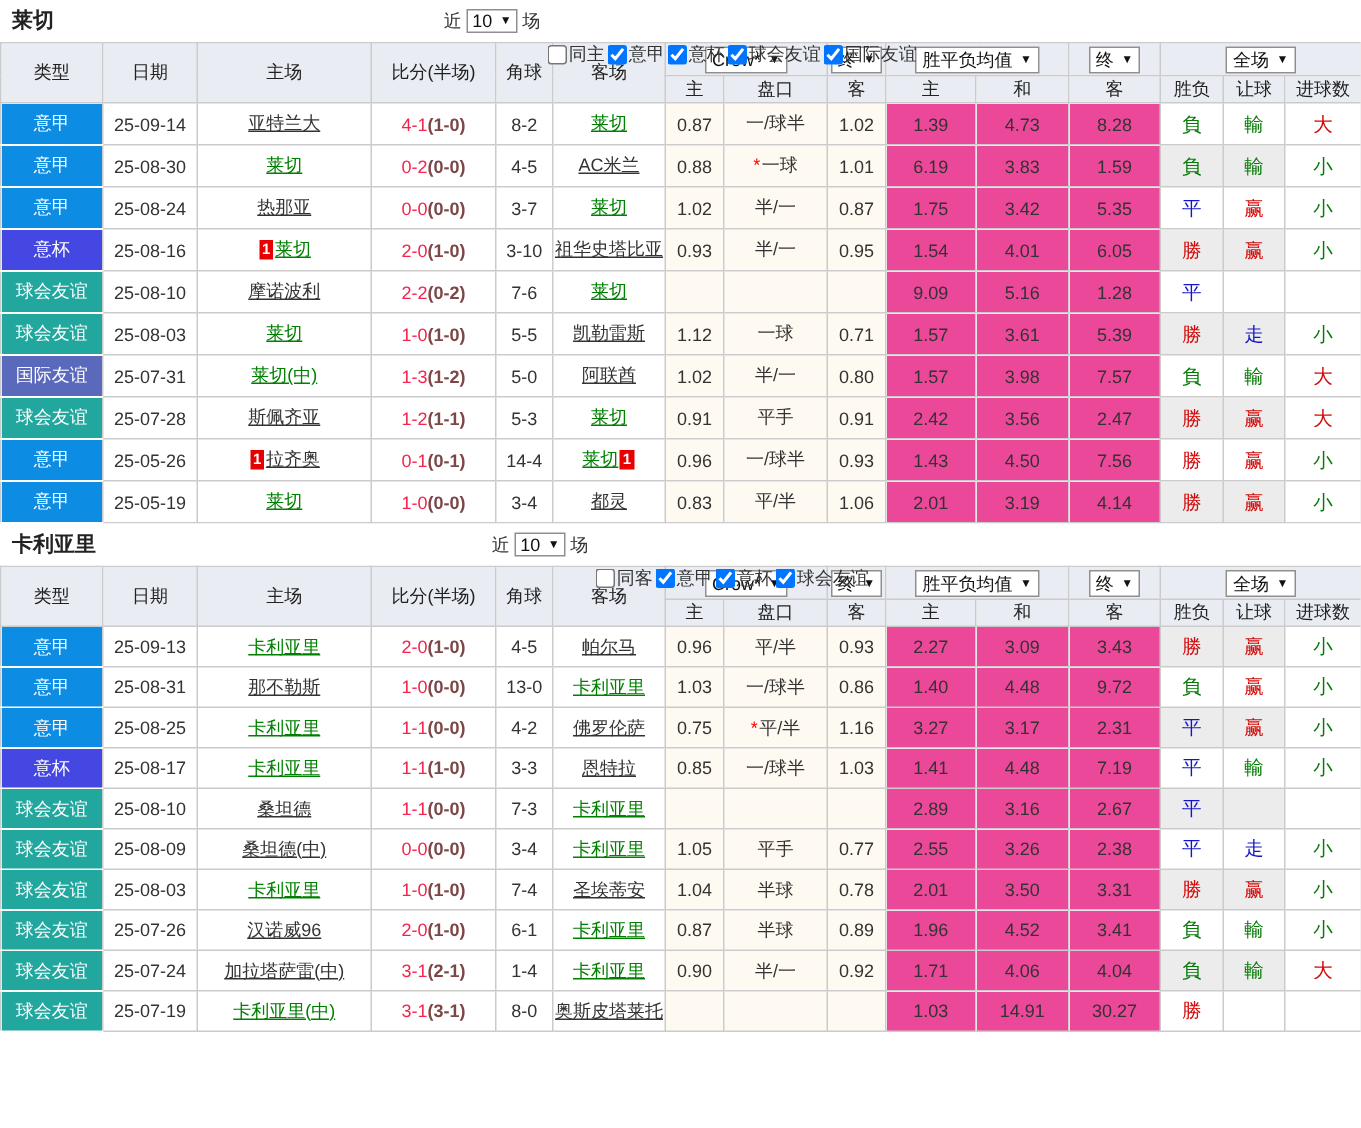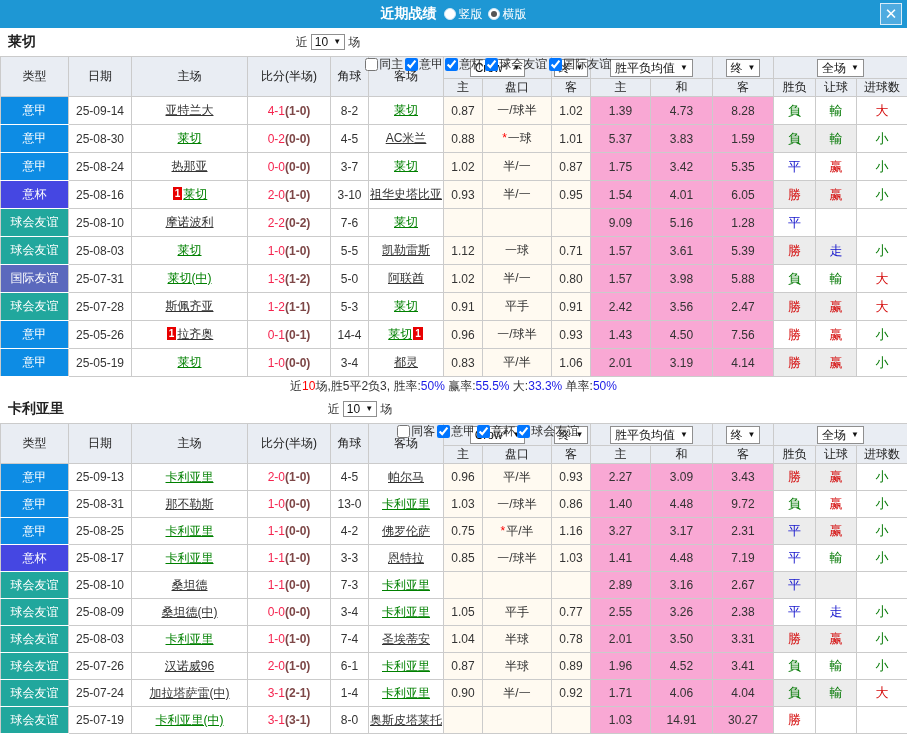--- a/index.html
+++ b/index.html
@@ -59,22 +59,6 @@
 
 <div class="app">
 
-  <div class="topbar">
-    <div class="title-group">
-      <span class="tb-title">近期战绩</span>
-      <span class="radio-opt">
-        <span class="radio"></span>
-        <span>竖版</span>
-      </span>
-      <span class="radio-opt">
-        <span class="radio checked"></span>
-        <span>横版</span>
-      </span>
-    </div>
-    <div class="close-btn">
-      <span>✕</span>
-    </div>
-  </div>
 
   <div class="section">
     <div class="sec-head">

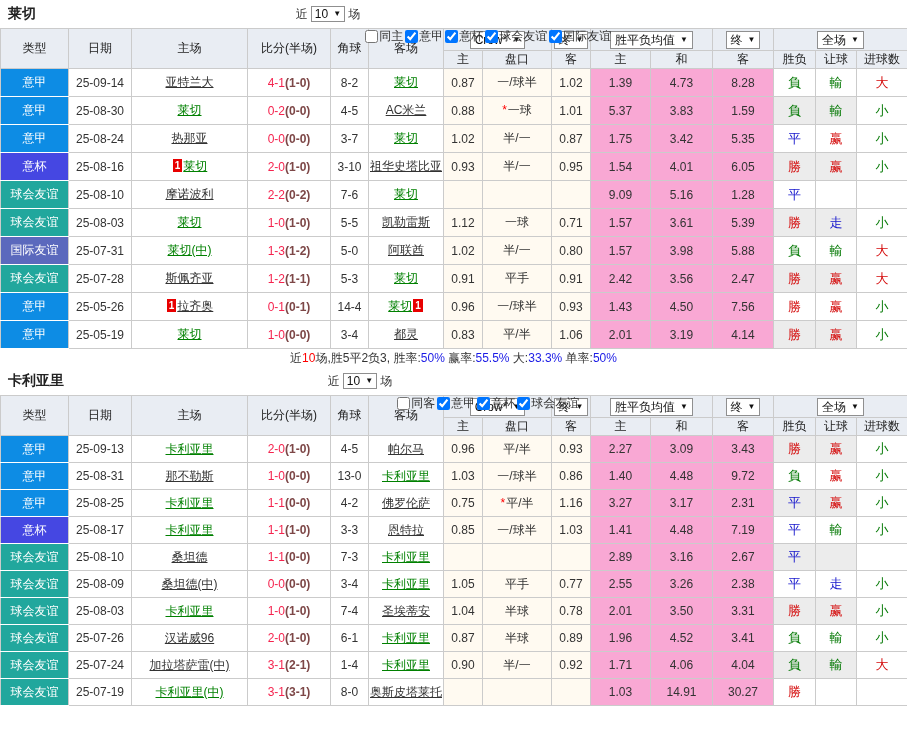--- a/index.html
+++ b/index.html
@@ -46,7 +46,7 @@
   .badge { display:inline-block; background:#e80000; color:#fff; font-size:10px; font-weight:bold;
     line-height:13px; padding:0 2px; margin:0 1px; vertical-align:1px; }
   .c-odd { background:#fffaf1; }
-  .c-avg { background:#f9a8d4; }
+  .c-avg { background:#ec4899; }
   .c-res { font-size:13px; background:#fff; }
   .res-r { color:#d40808; } .res-g { color:#067a06; } .res-b { color:#1414cc; }
   td.alt { background:#ececec; }

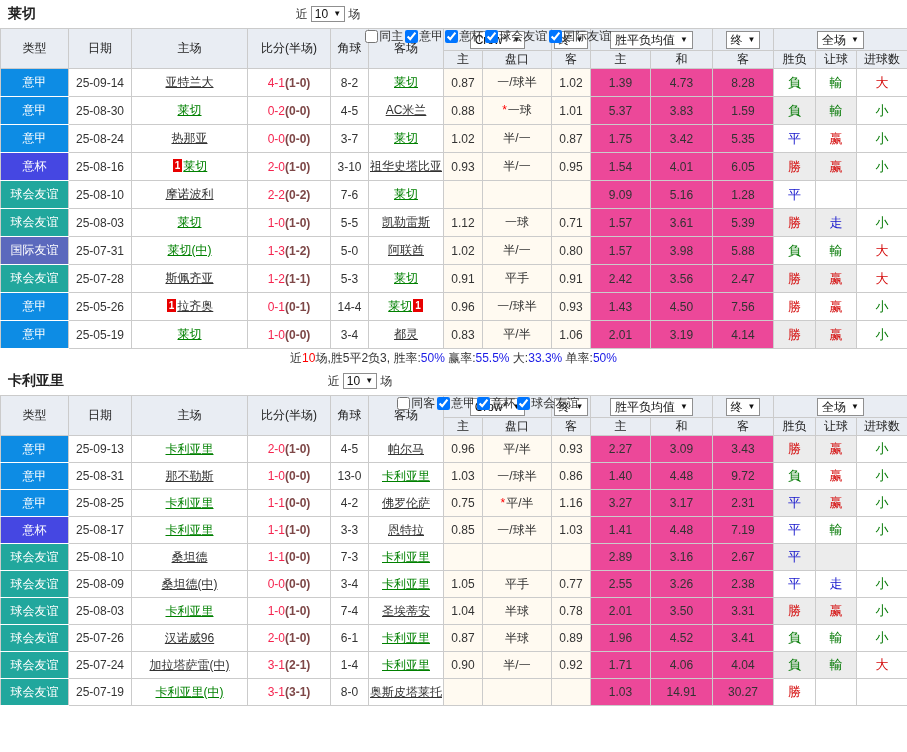--- a/index.html
+++ b/index.html
@@ -176,7 +176,7 @@
             <td class="c-odd">0.88</td>
             <td class="c-odd"><span class="star">*</span><span>一球</span></td>
             <td class="c-odd">1.01</td>
-            <td class="c-avg">5.37</td>
+            <td class="c-avg">6.19</td>
             <td class="c-avg">3.83</td>
             <td class="c-avg">1.59</td>
             <td class="c-res res-g alt">負</td>

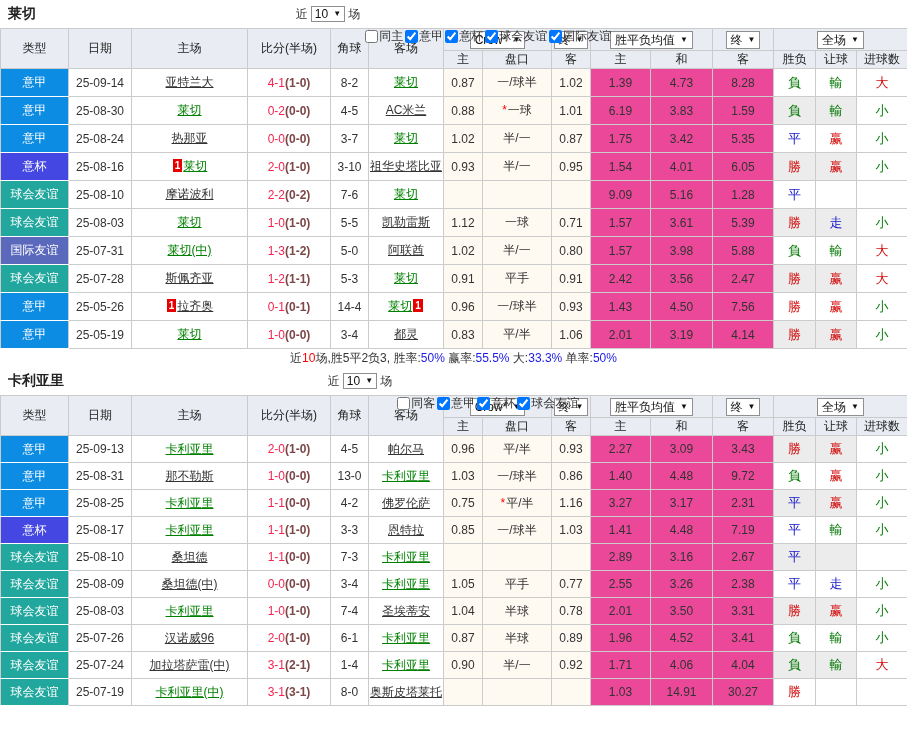--- a/index.html
+++ b/index.html
@@ -263,7 +263,7 @@
             <td class="c-odd">0.80</td>
             <td class="c-avg">1.57</td>
             <td class="c-avg">3.98</td>
-            <td class="c-avg">5.88</td>
+            <td class="c-avg">7.57</td>
             <td class="c-res res-g">負</td>
             <td class="c-res res-g">輸</td>
             <td class="c-res res-r">大</td>

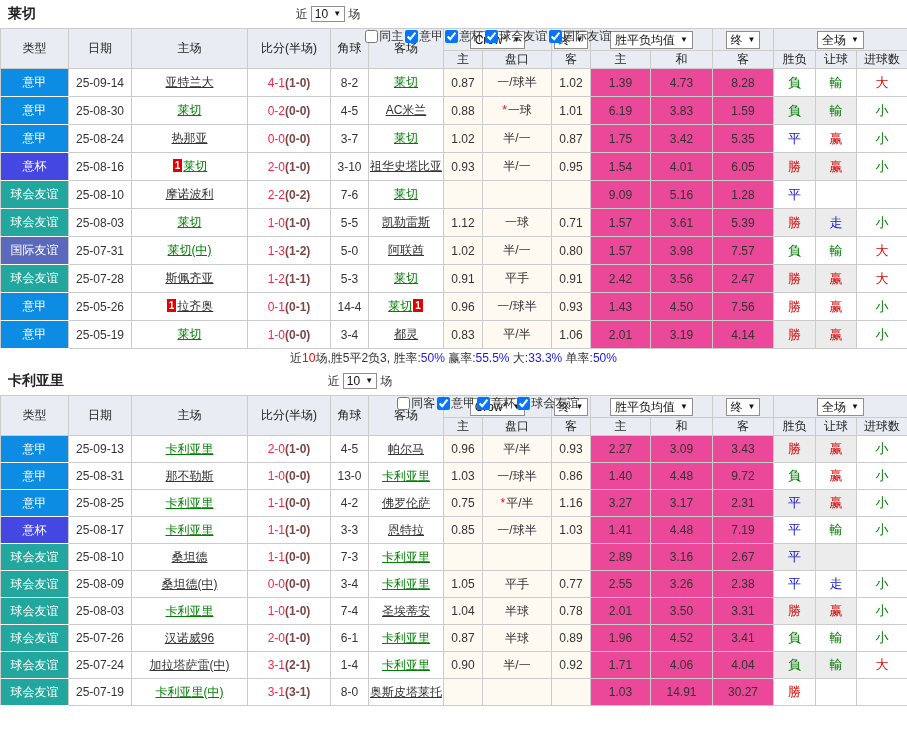--- a/index.html
+++ b/index.html
@@ -321,7 +321,6 @@
           </tr>
         </tbody>
     </table>
-    <div class="summary"><span class="sum-d">近</span><span class="sum-r">10</span><span class="sum-d">场,胜5平2负3, </span><span class="sum-d">胜率:</span><span class="sum-b">50%</span><span class="sum-d"> 赢率:</span><span class="sum-b">55.5%</span><span class="sum-d"> 大:</span><span class="sum-b">33.3%</span><span class="sum-d"> 单率:</span><span class="sum-b">50%</span></div>
   </div>
 
   <div class="section">

